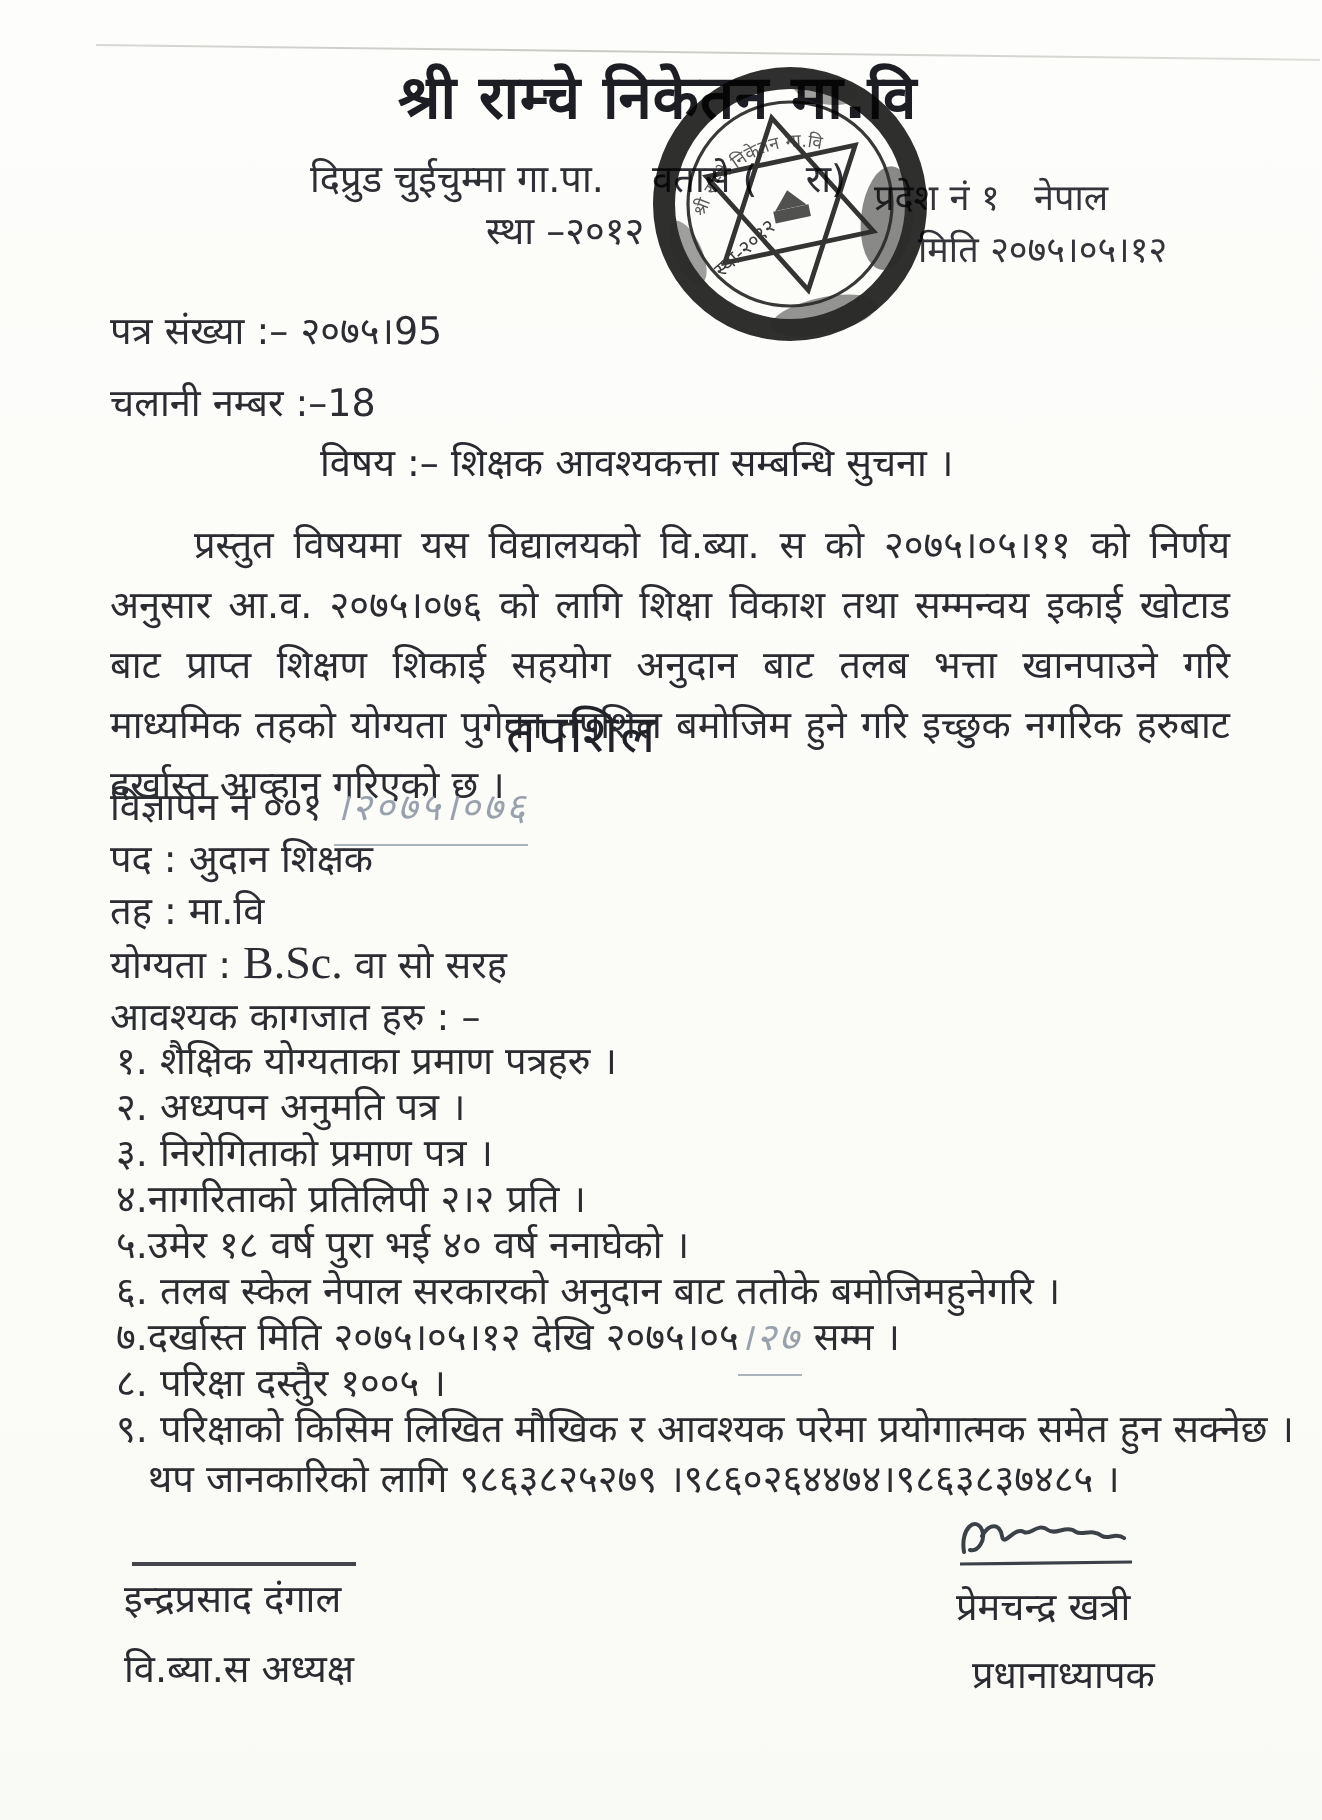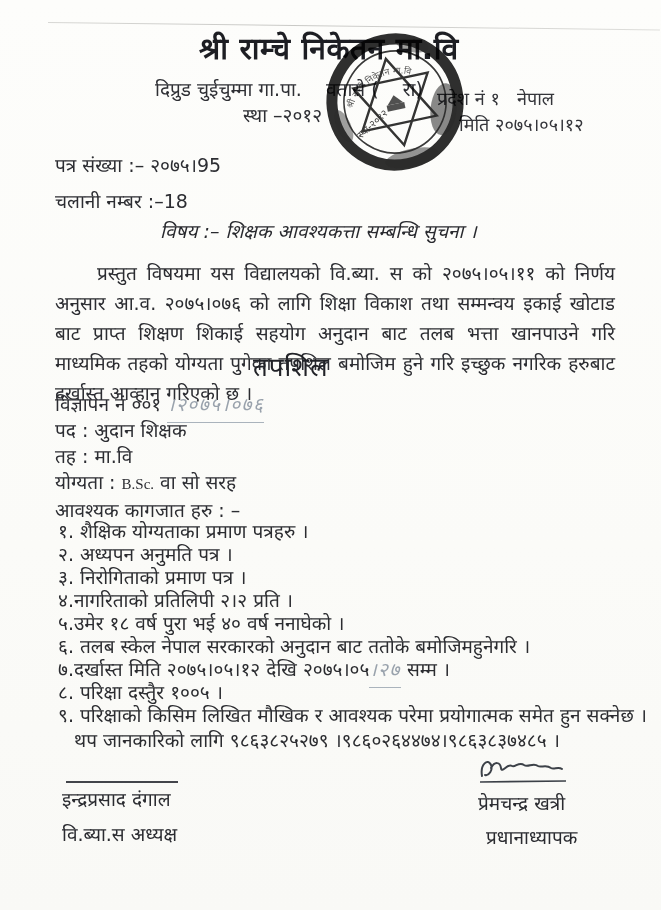--- a/index.html
+++ b/index.html
@@ -106,7 +106,7 @@
     <span>चलानी नम्बर :–</span><span>18</span>
   </div>
 
-  <div class="abs subject" style="left:160px;top:218px;font-style:italic;">विषय :– शिक्षक आवश्यकत्ता सम्बन्धि सुचना ।</div>
+  <div class="abs subject" style="left:160px;top:218px;">विषय :– शिक्षक आवश्यकत्ता सम्बन्धि सुचना ।</div>
 
   <div class="abs para" style="left:55px;top:246px;width:560px;margin-top:12px;">प्रस्तुत विषयमा यस विद्यालयको वि.ब्या. स को २०७५।०५।११ को निर्णय अनुसार आ.व. २०७५।०७६ को लागि शिक्षा विकाश तथा सम्मन्वय इकाई खोटाड बाट प्राप्त शिक्षण शिकाई सहयोग अनुदान बाट तलब भत्ता खानपाउने गरि माध्यमिक तहको योग्यता पुगेका तपशिल बमोजिम हुने गरि इच्छुक नगरिक हरुबाट दर्खास्त आव्हान गरिएको छ ।</div>
 

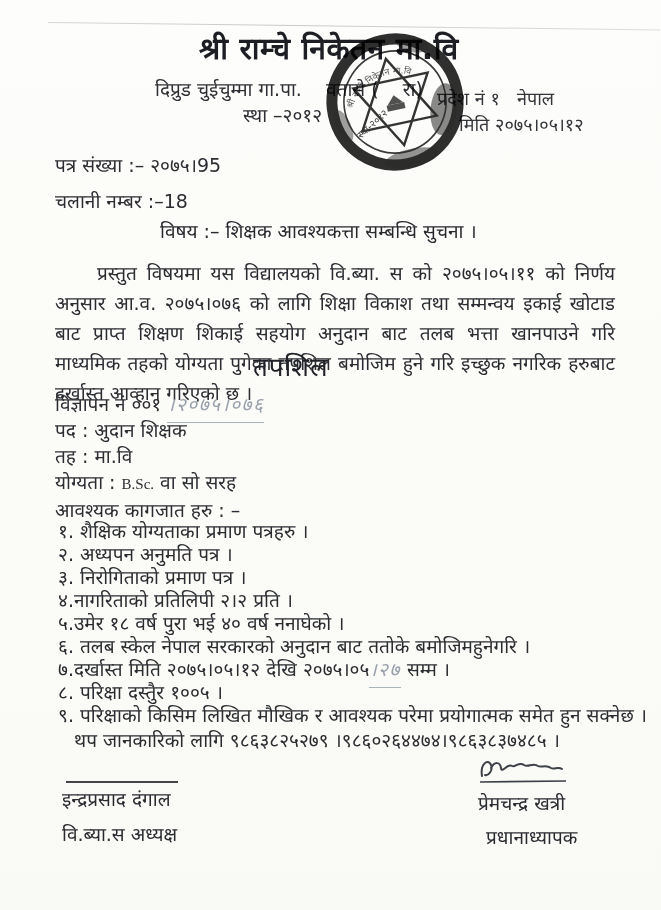--- a/index.html
+++ b/index.html
@@ -30,7 +30,7 @@
   }
   .heading{font-size:26px;font-weight:normal;color:#212227;letter-spacing:1px;}
   .detail-line{font-size:19px;line-height:26px;color:#2c2d32;}
-  .latin-serif{font-family:"Liberation Serif","DejaVu Serif",serif;font-size:15px;}
+  .latin-serif{font-family:"Liberation Serif","DejaVu Serif",serif;font-size:23px;}
   .handwritten{
     color:#99a2ac;font-style:italic;letter-spacing:1.5px;
     border-bottom:1px solid #aab3bc;padding-bottom:7px;

